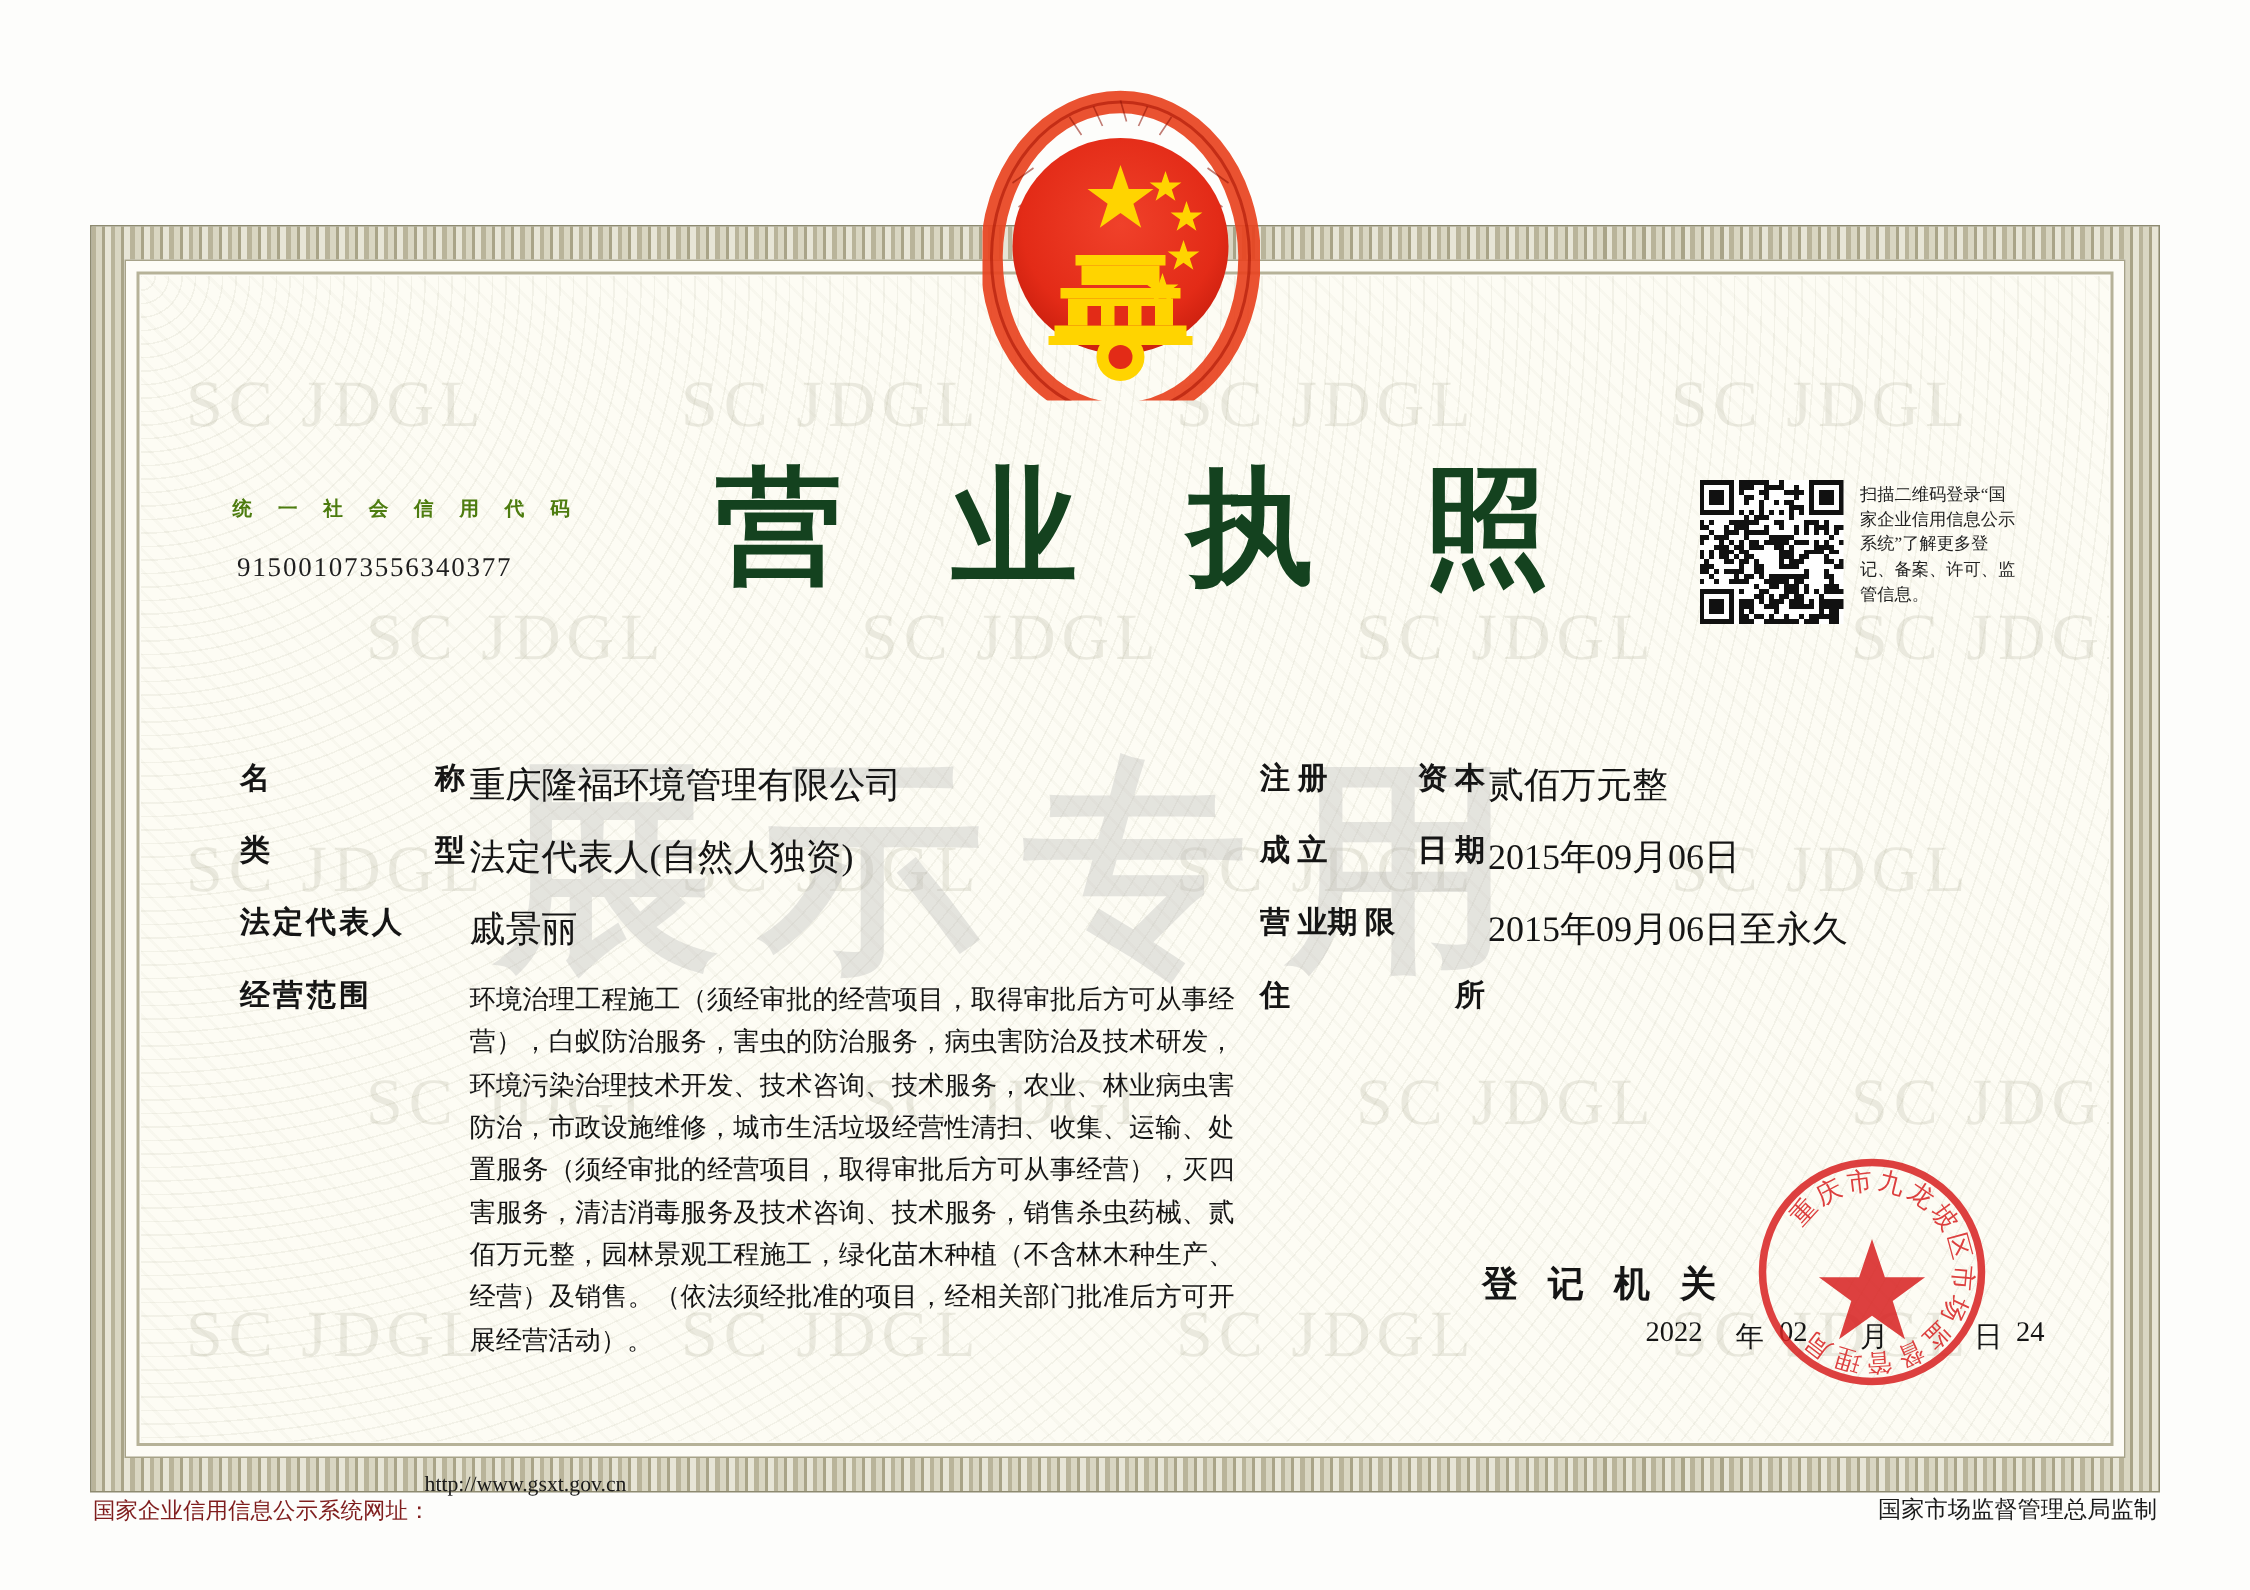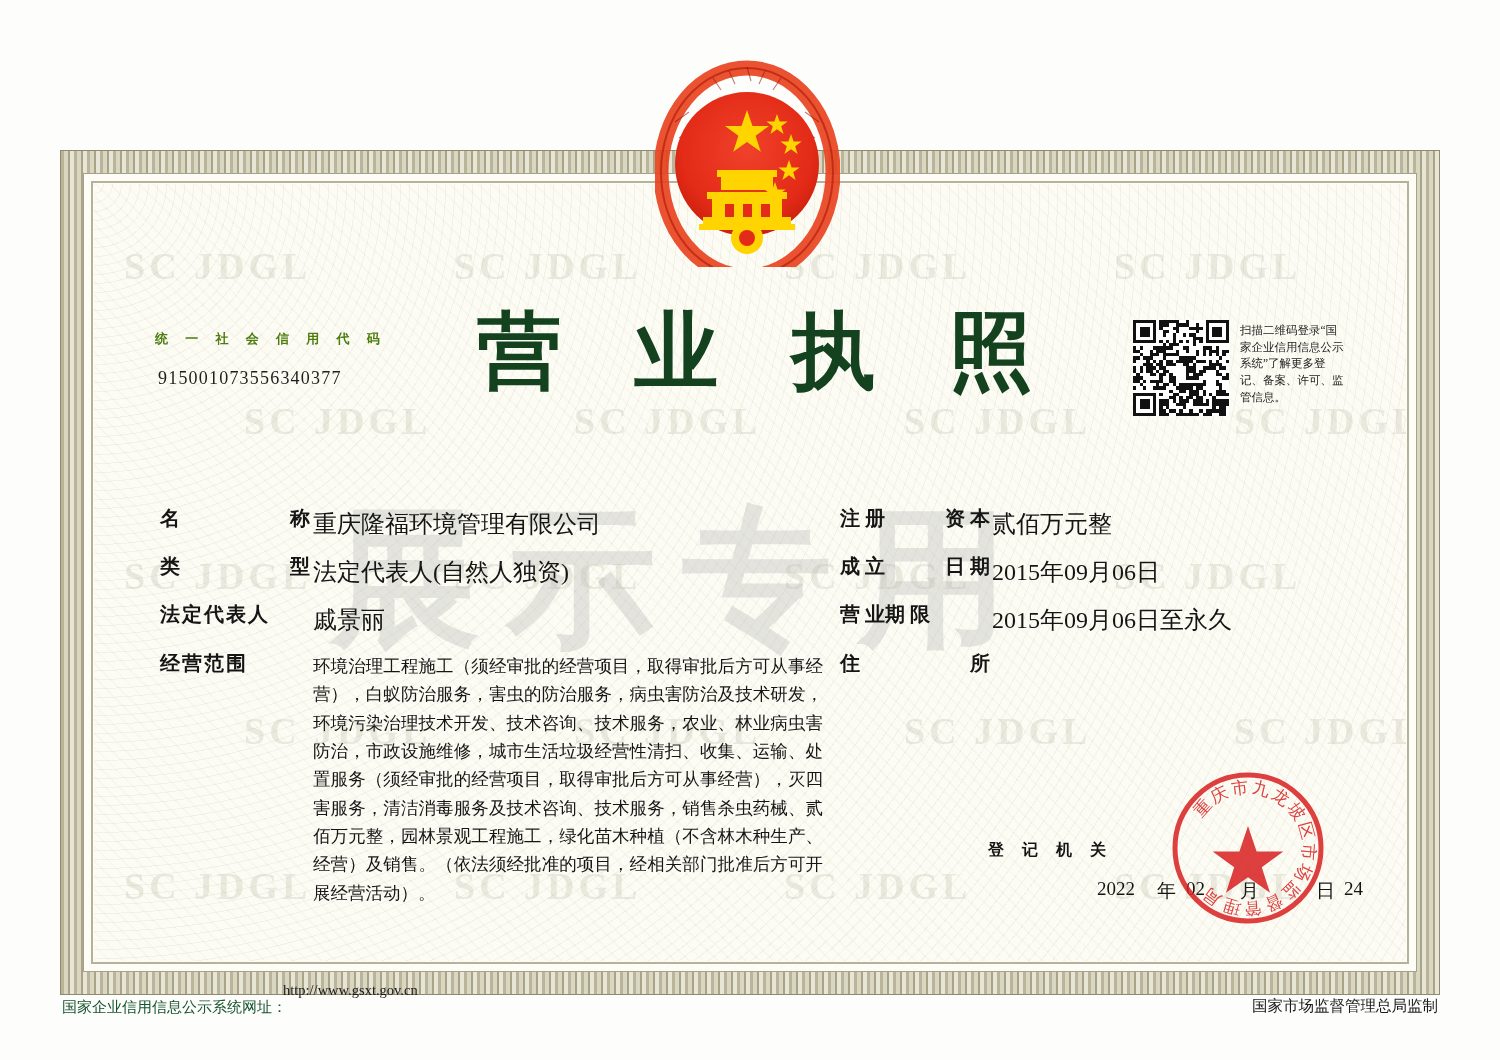--- a/index.html
+++ b/index.html
@@ -69,11 +69,11 @@
   .wm-tile {
     position: absolute;
     font-family: "Liberation Serif", serif;
-    font-size: 38px;
+    font-size: 44px;
     letter-spacing: 4px;
     color: rgba(150,150,120,0.18);
     white-space: nowrap;
-    font-weight: bold;
+    font-weight: normal;
   }
 
   

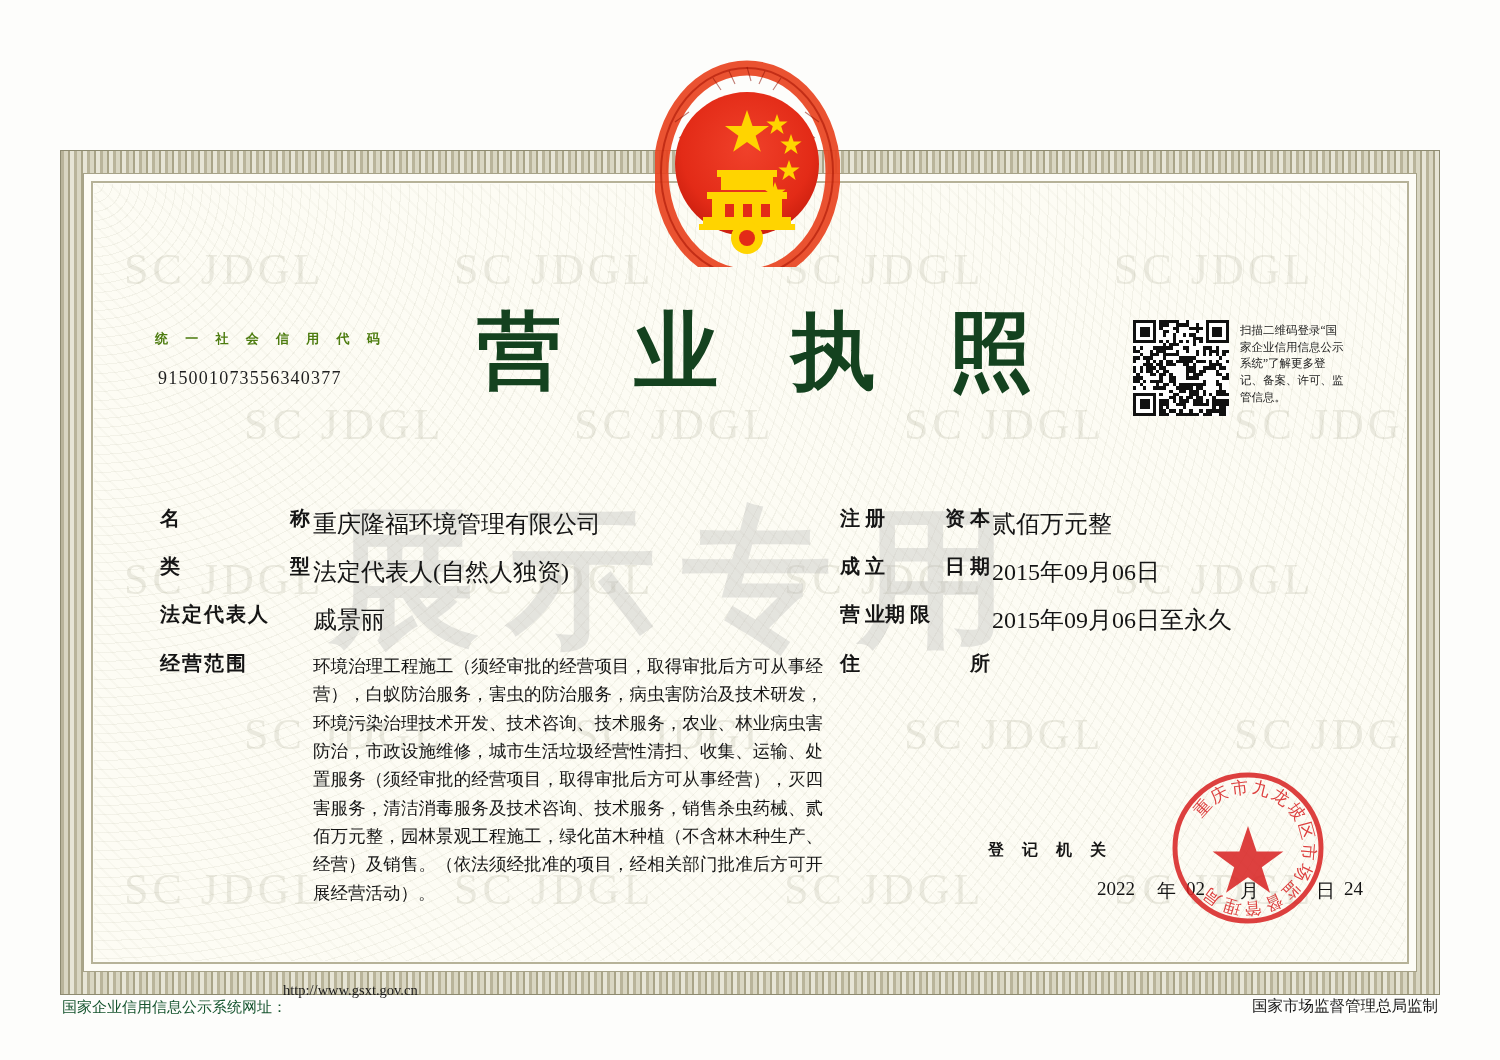--- a/index.html
+++ b/index.html
@@ -187,7 +187,7 @@
   .registry-label {
     position: absolute;
     left: 988px; top: 840px;
-    font-size: 16px;
+    font-size: 24px;
     font-weight: bold;
     letter-spacing: 7px;
     color: #151515;

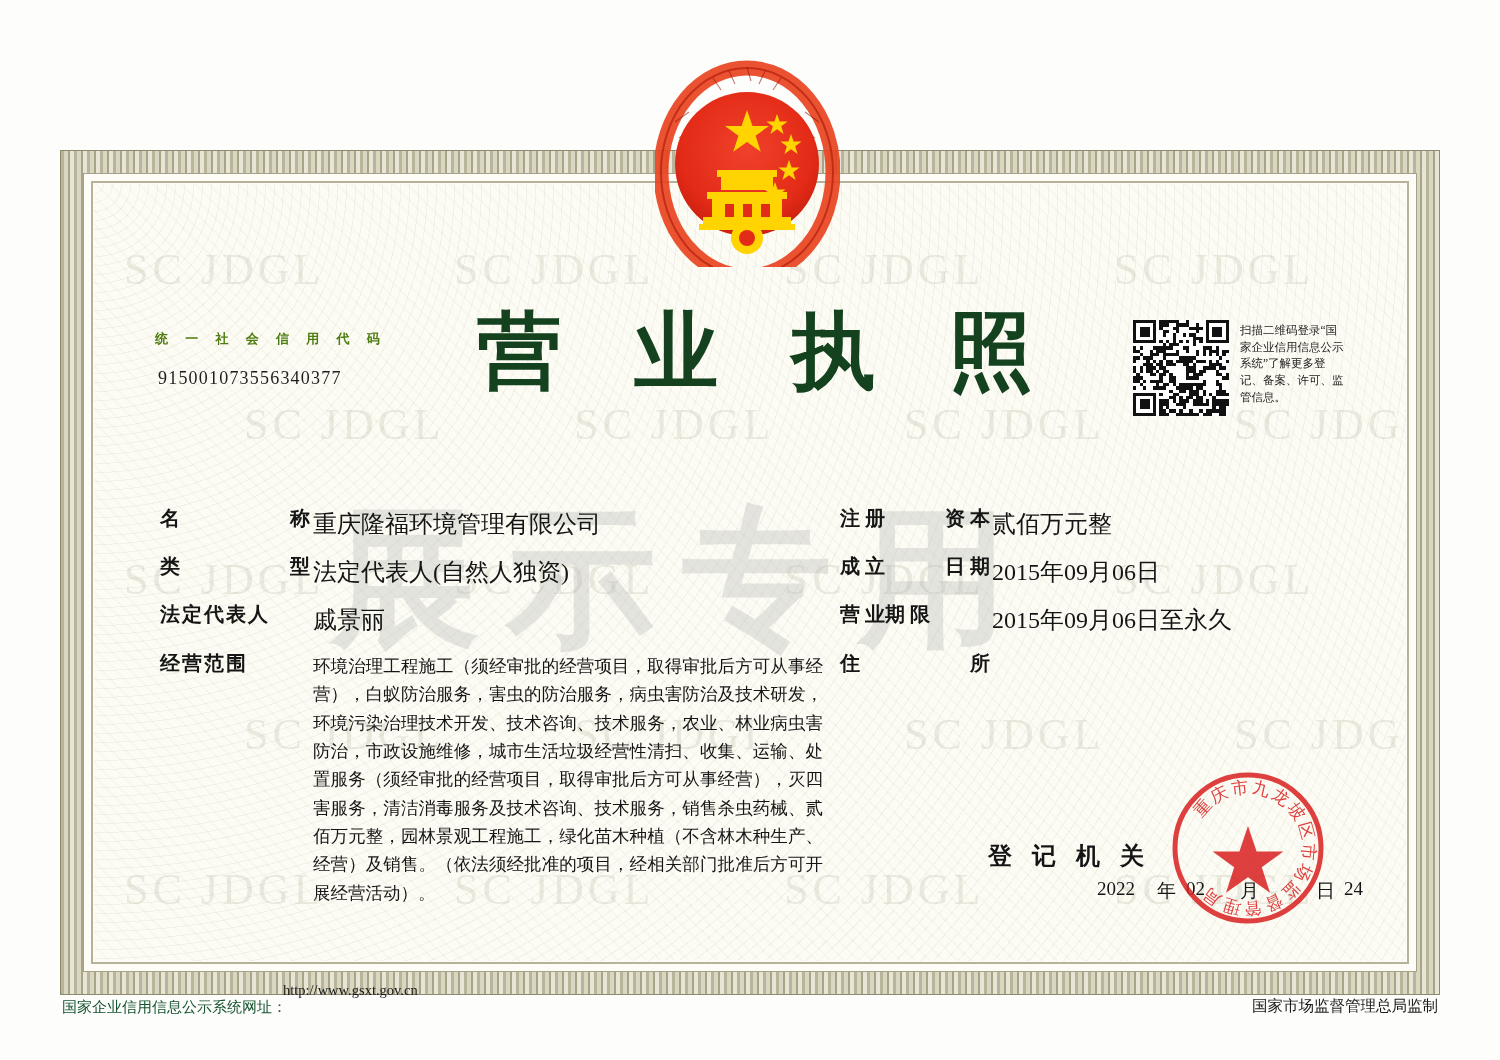--- a/index.html
+++ b/index.html
@@ -218,7 +218,7 @@
     position: absolute;
     left: 62px; top: 998px;
     font-size: 15px;
-    color: #14532d;
+    color: #7f1d1d;
   }
   .footer-url {
     position: absolute;

